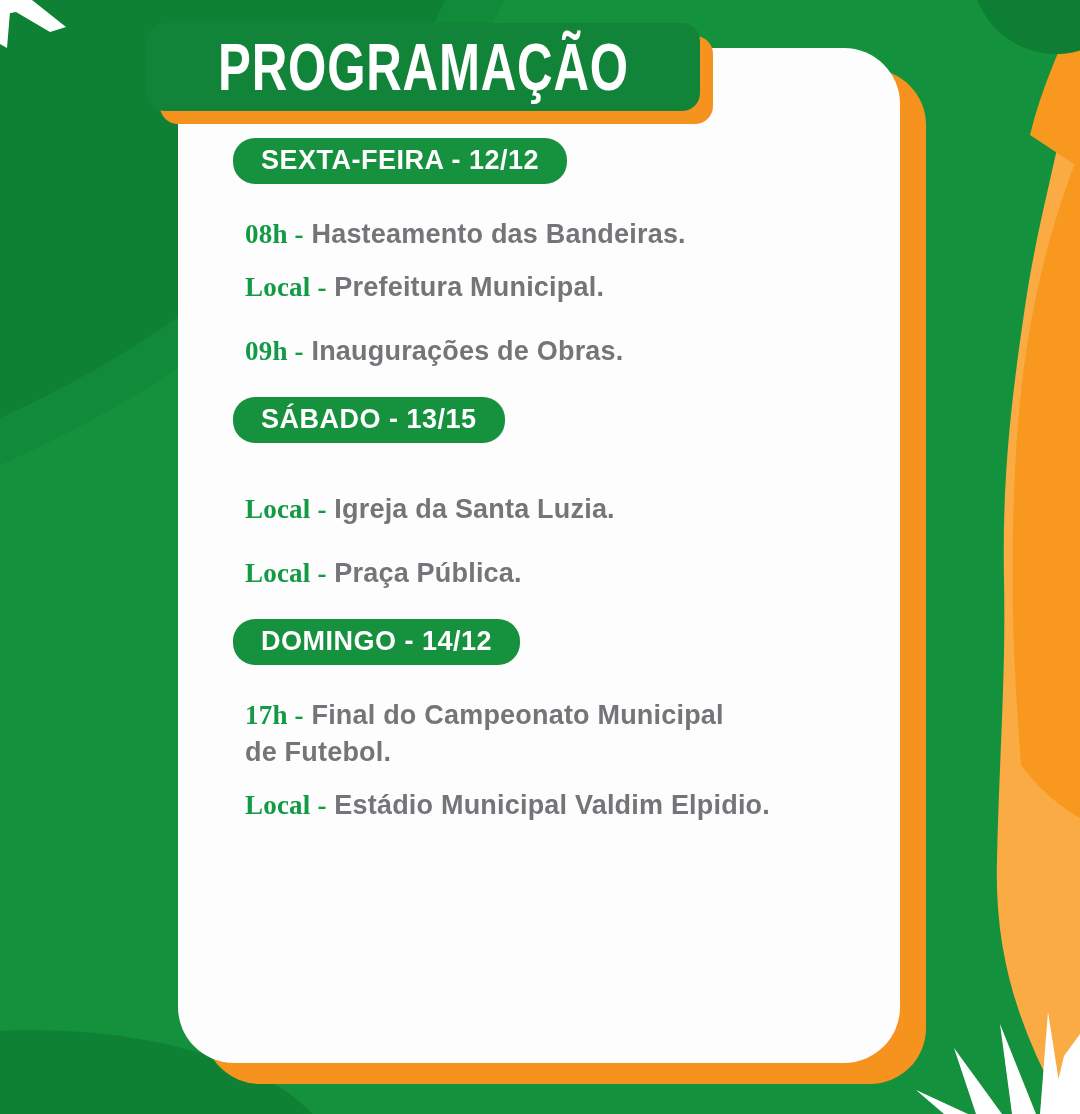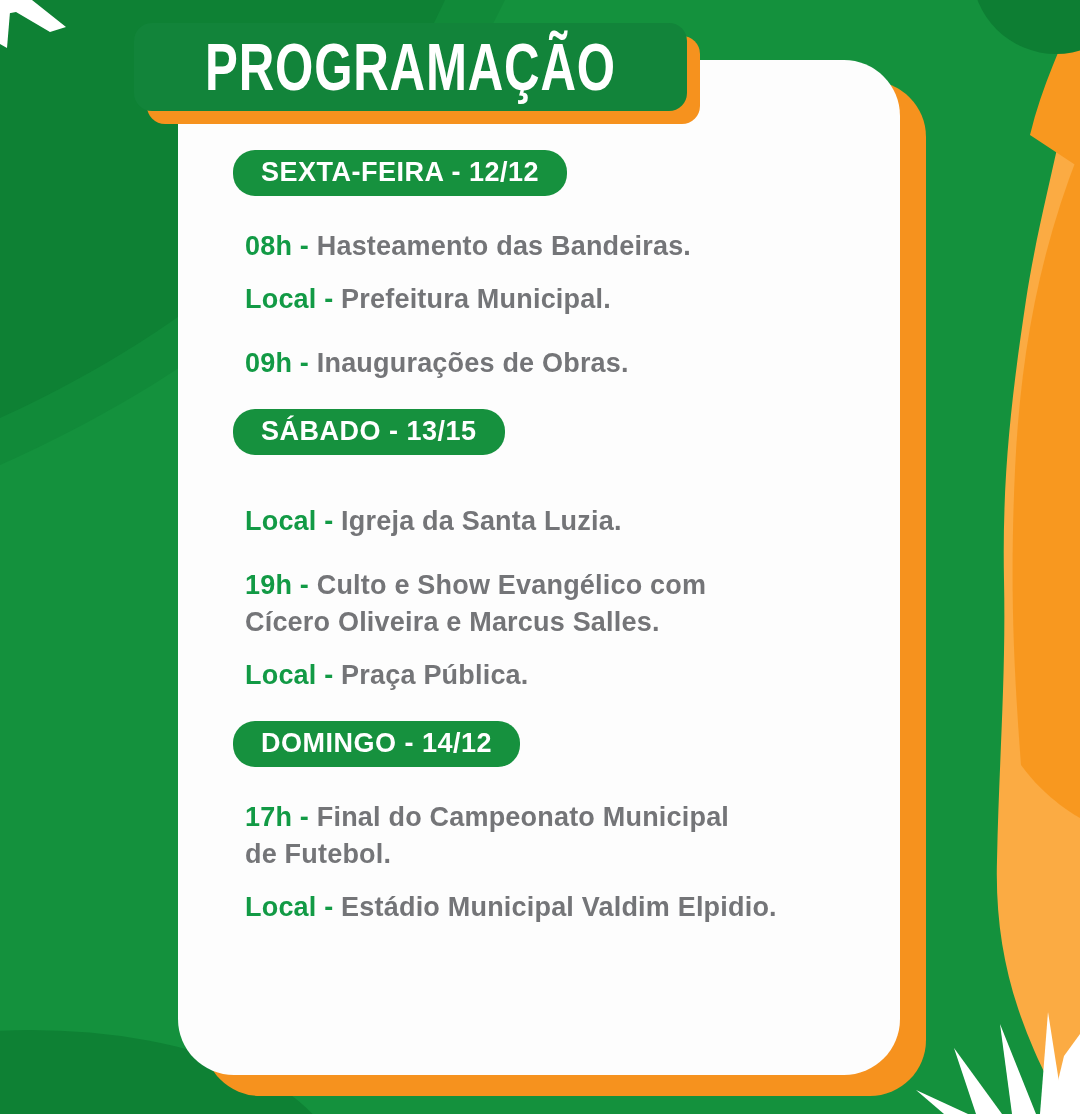--- a/index.html
+++ b/index.html
@@ -32,7 +32,7 @@
     padding:90px 0 0 55px;
   }
   .title-badge{
-    position:absolute;left:134px;top:23px;
+    position:absolute;left:147px;top:23px;
     min-width:391px;height:88px;
     background:var(--badge_green);
     border-radius:18px;

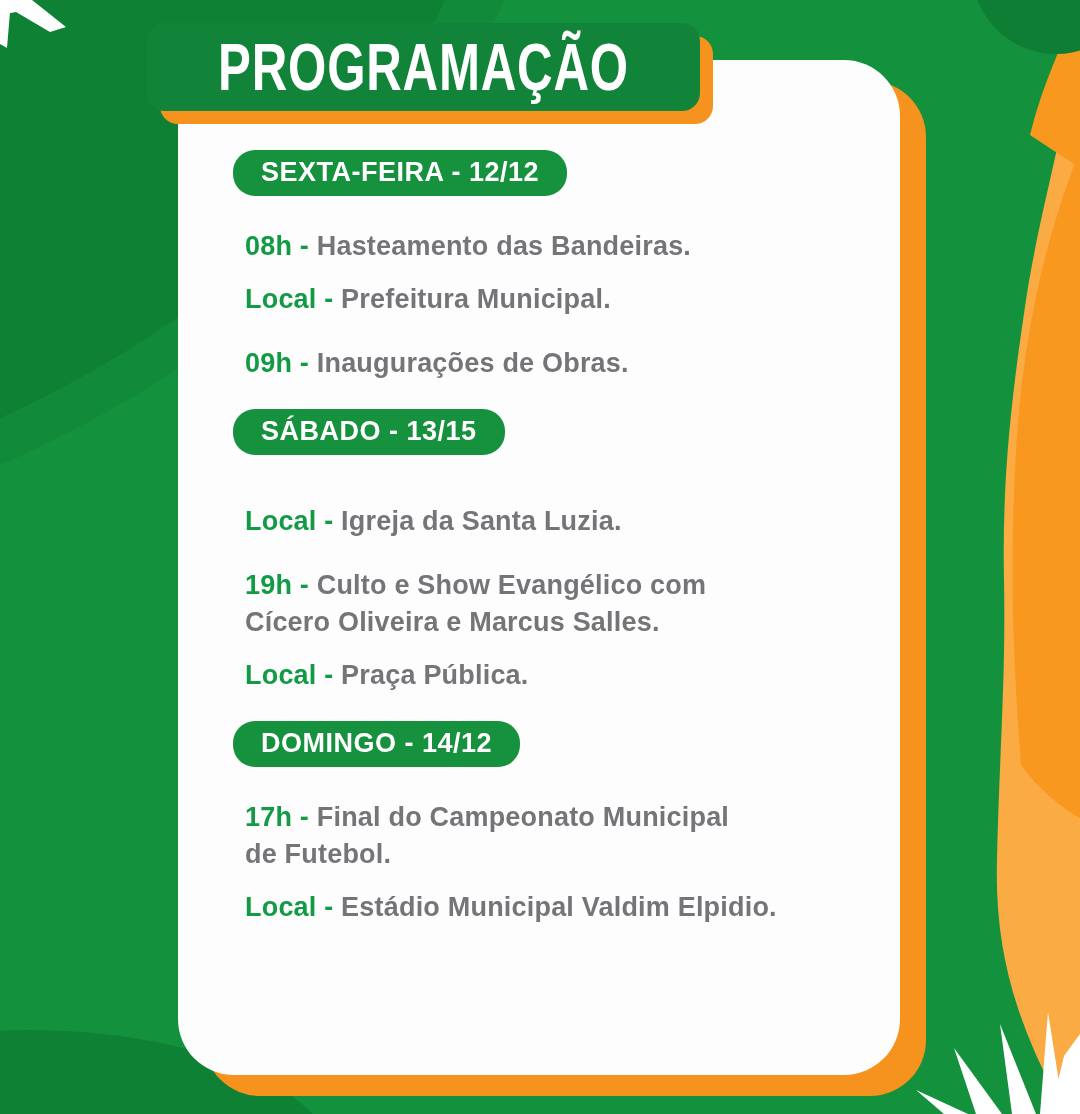--- a/index.html
+++ b/index.html
@@ -25,7 +25,7 @@
   .fill-white{fill:var(--white);}
 
   .card{
-    position:absolute;left:178px;top:60px;width:722px;height:1015px;
+    position:absolute;left:178px;top:48px;width:722px;height:1015px;
     background:var(--card_white);
     border-radius:56px;
     box-shadow:26px 21px 0 0 var(--orange_shadow);

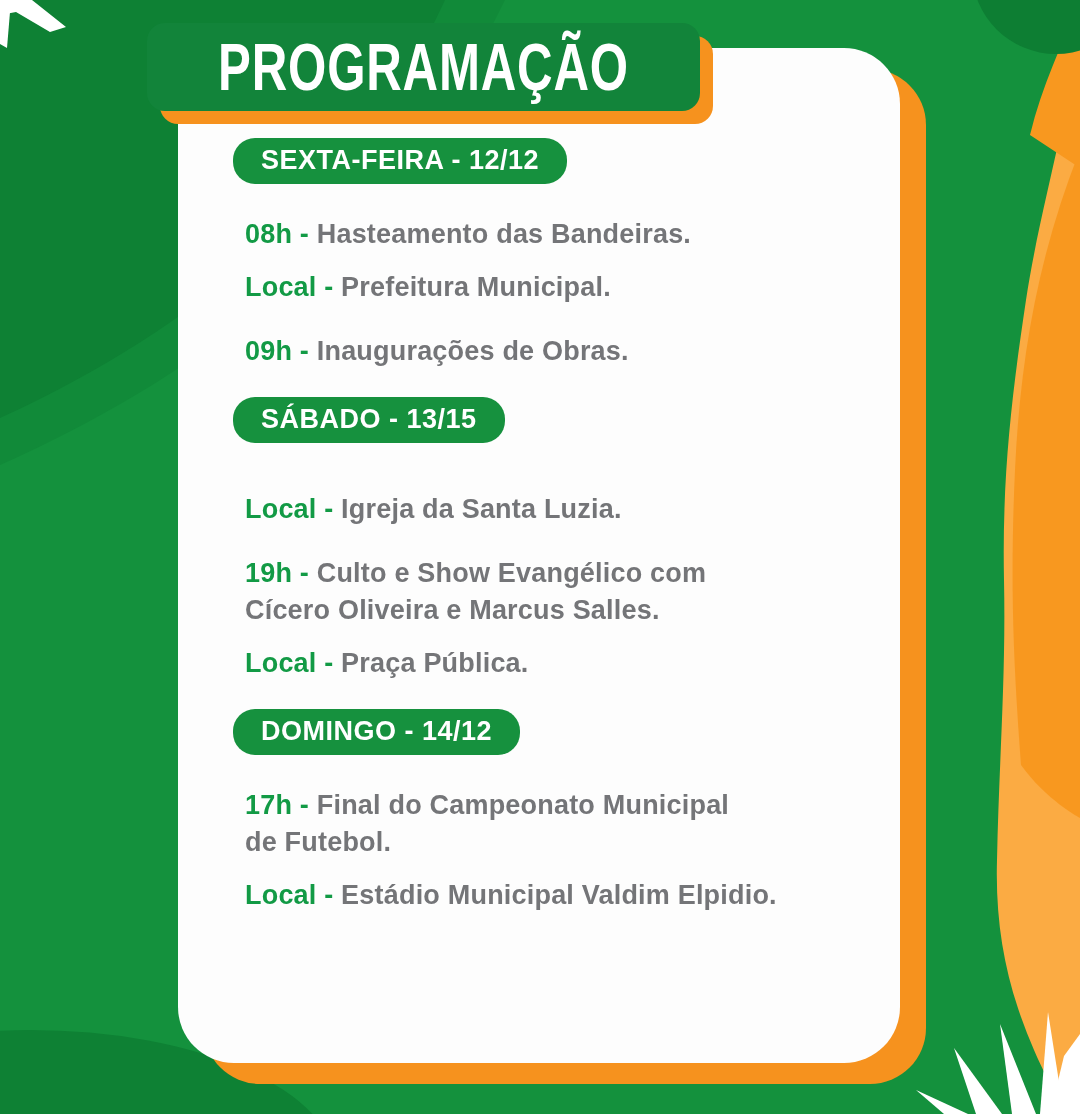--- a/index.html
+++ b/index.html
@@ -65,7 +65,7 @@
     line-height:37px;letter-spacing:.2px;
   }
   .event-line.local{margin-top:16px;}
-  .event-line .green{color:var(--time_green);}
+  .event-line .green{color:var(--time_green);font-family:Liberation Serif, serif;}
 </style>
 </head>
 <body>

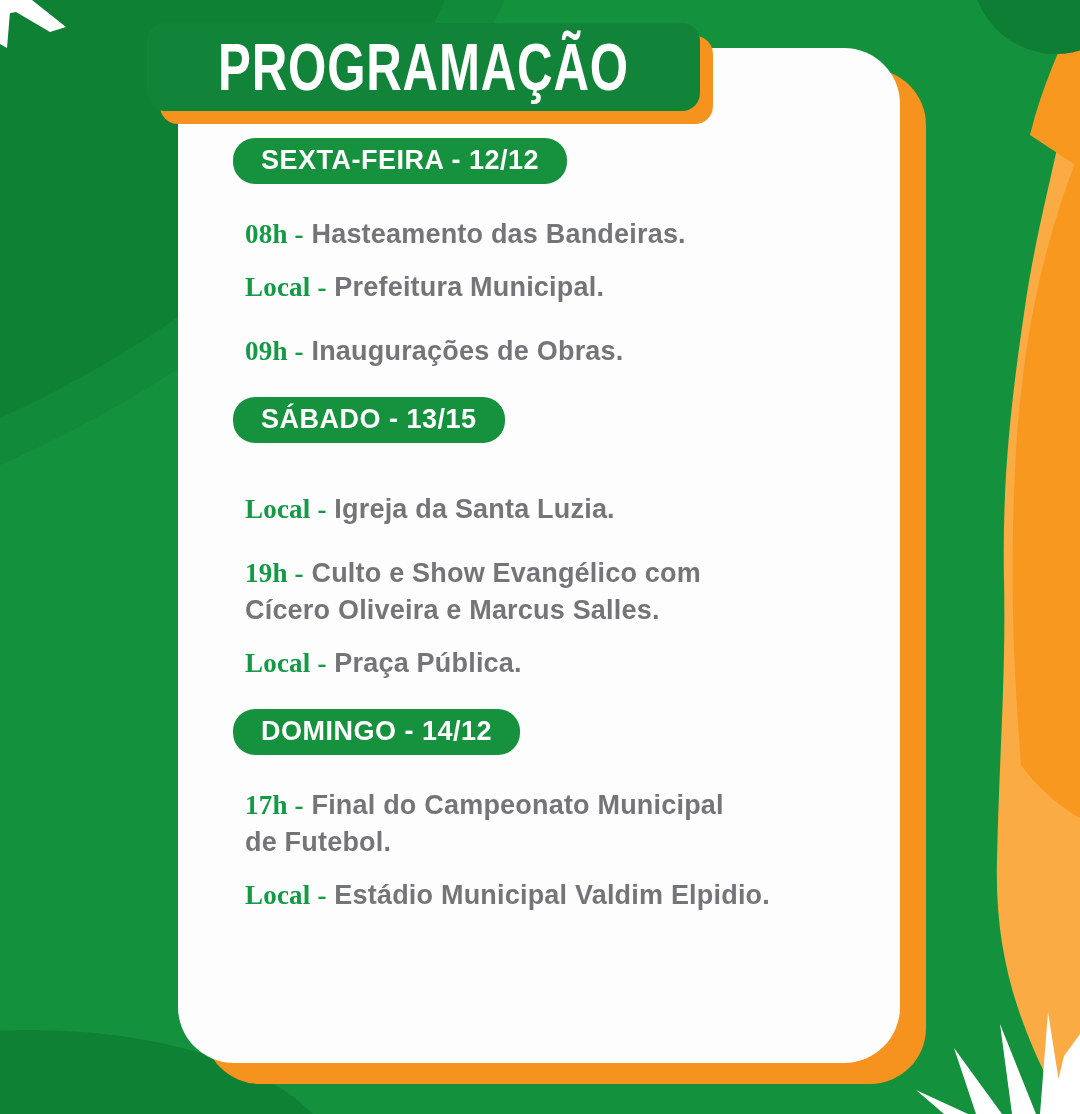--- a/index.html
+++ b/index.html
@@ -127,7 +127,6 @@
   </div>
 
   <div class="event">
-    <p class="event-line"><span class="green">19h -</span> Culto e Show Evangélico com<br>Cícero Oliveira e Marcus Salles.</p>
     <p class="event-line local"><span class="green">Local -</span> Praça Pública.</p>
   </div>
 </div>

